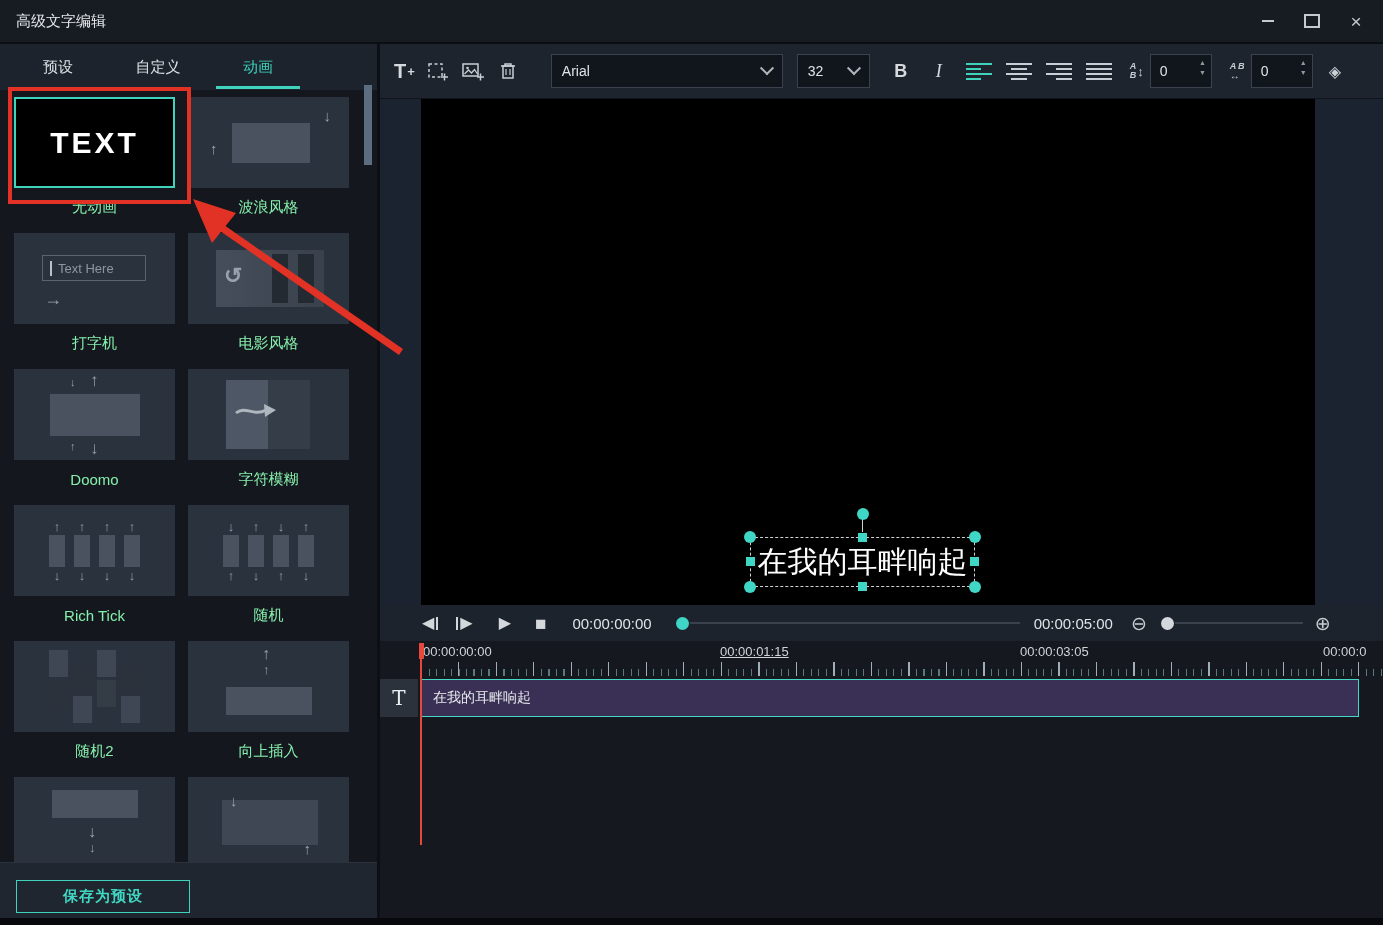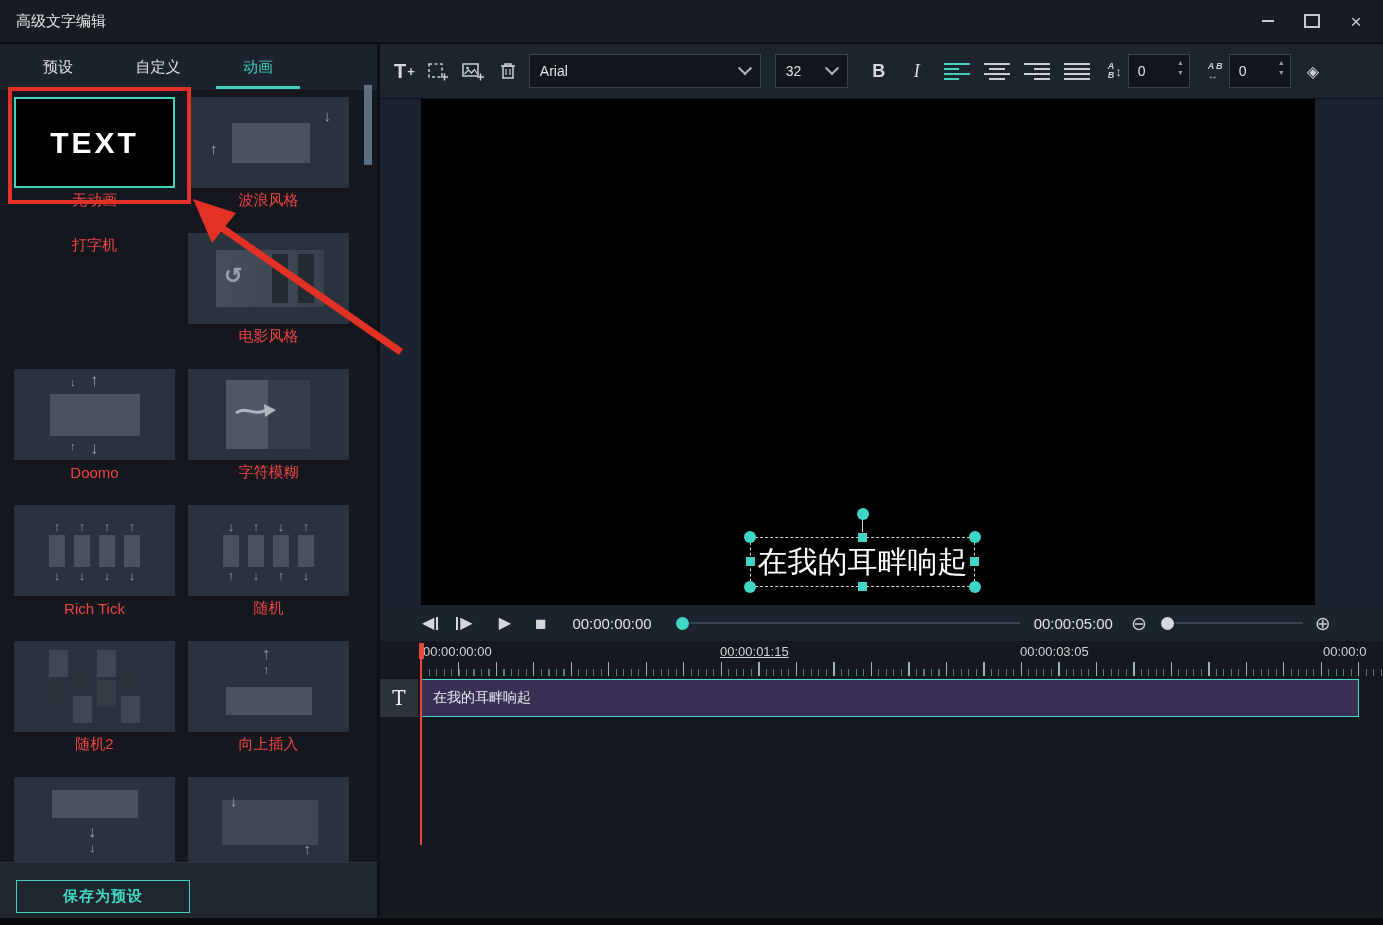--- a/index.html
+++ b/index.html
@@ -65,7 +65,7 @@
   .sel{height:34px;background:#11161c;border:1px solid #39424d;display:flex;align-items:center;padding:0 10px;
        color:#dfe3e7;font-size:14px;box-sizing:border-box;}
   .chev{width:8px;height:8px;border-right:2px solid #aeb5bc;border-bottom:2px solid #aeb5bc;transform:rotate(45deg) translate(-2px,-2px);margin-left:auto;}
-  .fontsel{margin-left:12px;width:232px;}
+  .fontsel{margin-left:34px;width:232px;}
   .sizesel{margin-left:14px;width:73px;}
   .bi{margin-left:18px;width:26px;height:26px;display:flex;align-items:center;justify-content:center;color:#d6dade;font-size:18px;}
   .bi.b{font-weight:bold;}

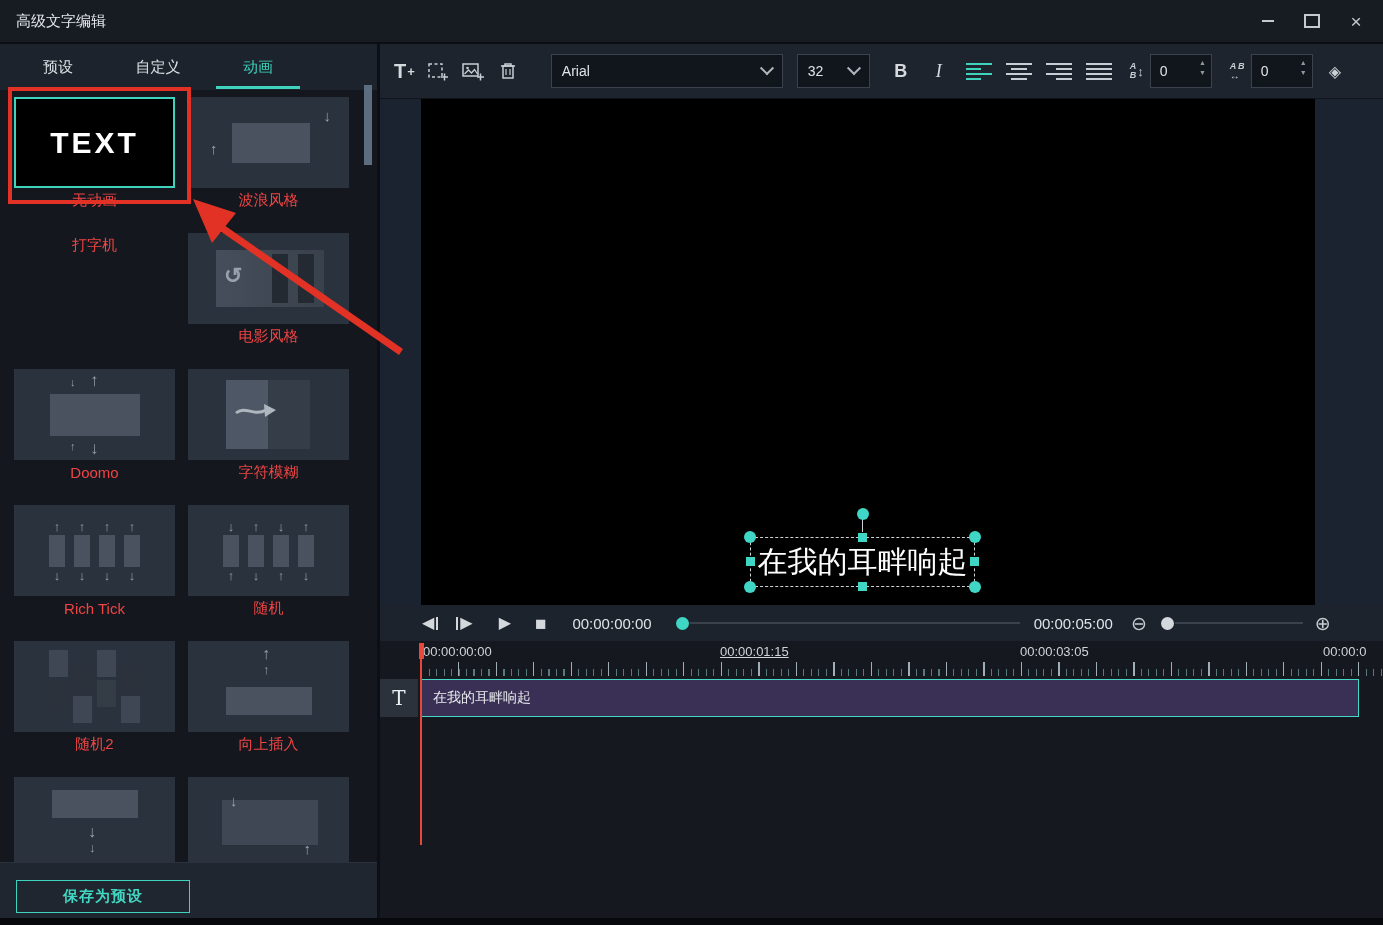--- a/index.html
+++ b/index.html
@@ -28,7 +28,7 @@
          column-gap:13px;row-gap:21px;align-content:start;}
   .card{width:161px;height:115px;}
   .thumb{position:relative;width:161px;height:91px;background:#2a323d;overflow:hidden;box-sizing:border-box;}
-  .card-label{height:24px;display:flex;align-items:center;justify-content:center;color:#ef4444;font-size:15px;}
+  .card-label{height:24px;display:flex;align-items:center;justify-content:center;color:#86efac;font-size:15px;margin-top:7px;}
   .t-none{background:#000;border:2px solid #3fd2bd;display:flex;align-items:center;justify-content:center;}
   .text-big{color:#fff;font-size:30px;font-weight:bold;letter-spacing:3px;text-align:right;}
   .blk{position:absolute;background:#49525e;}

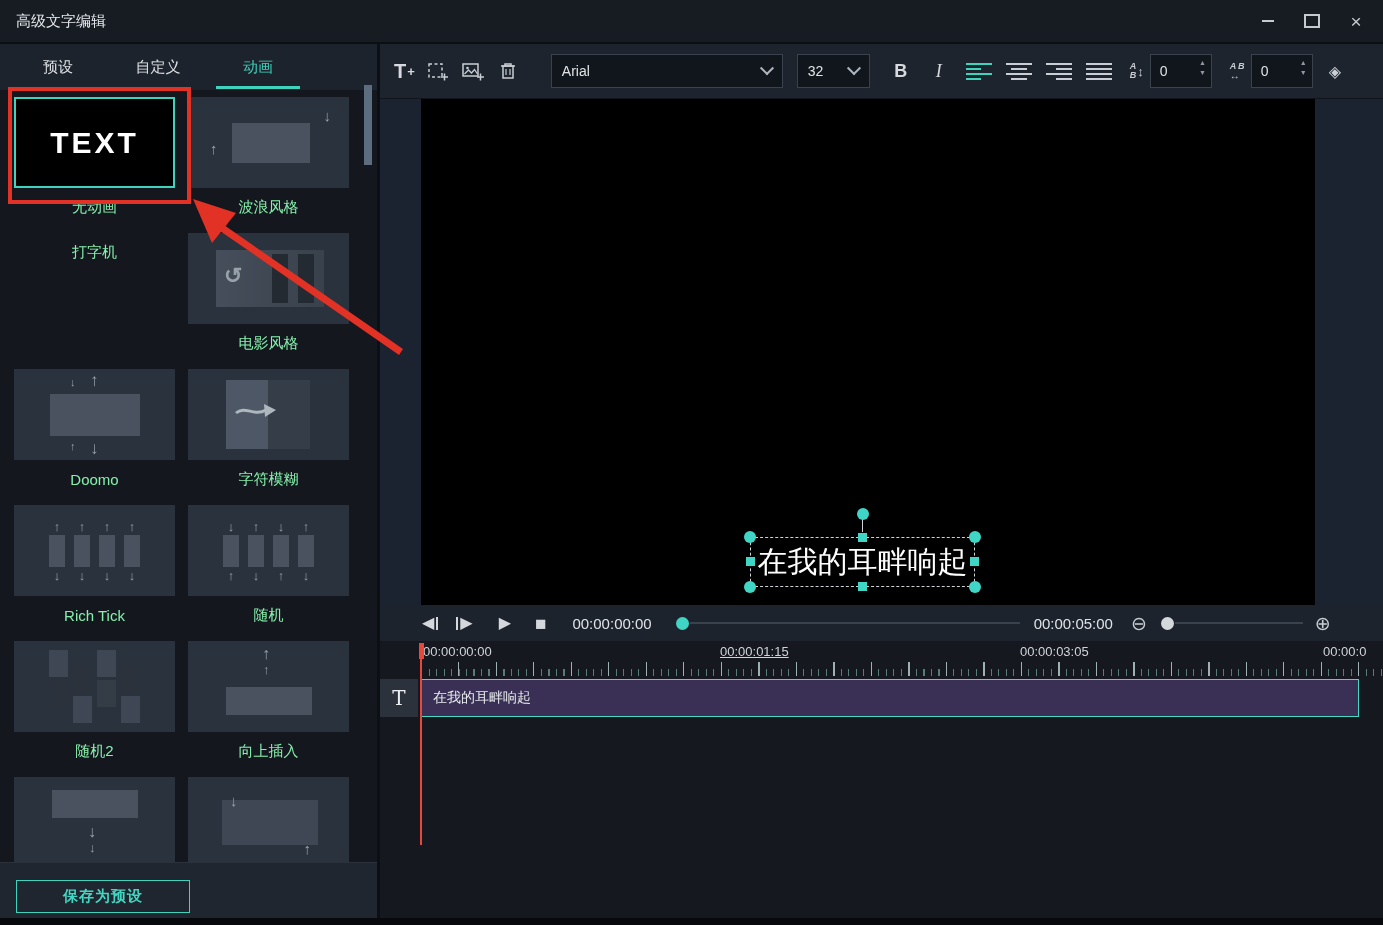--- a/index.html
+++ b/index.html
@@ -166,6 +166,13 @@
       </div>
 
       <div class="card">
+        <div class="thumb">
+          <div class="tw-box">
+            <i class="cursor"></i>
+            <span>Text Here</span>
+          </div>
+          <span class="arr" style="left:30px;bottom:16px;font-size:18px;">→</span>
+        </div>
         <div class="card-label">打字机</div>
       </div>
 

